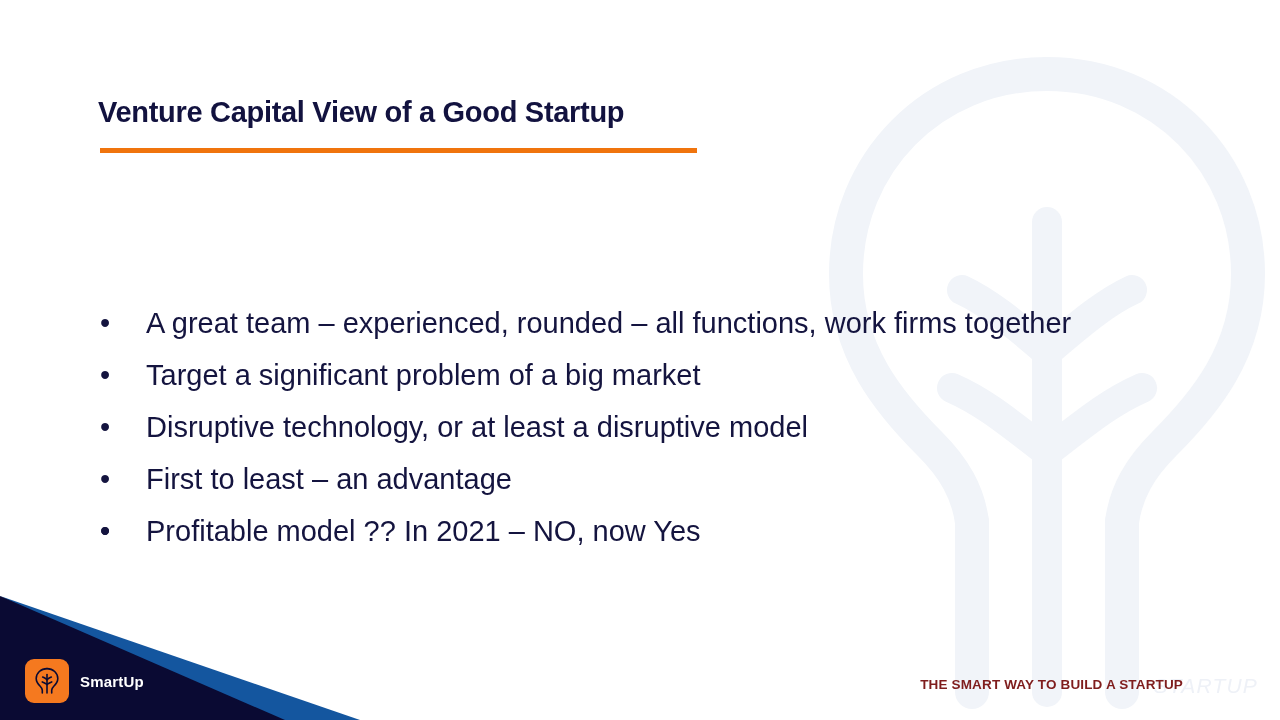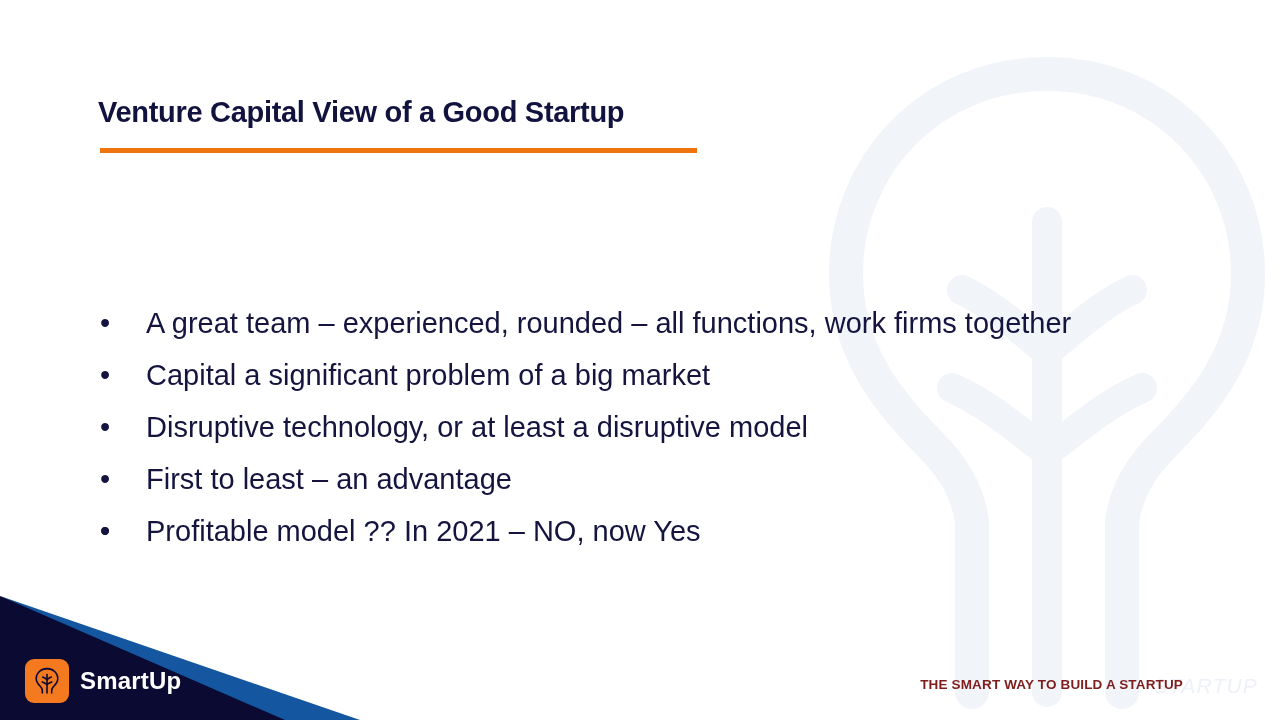--- a/index.html
+++ b/index.html
@@ -202,7 +202,7 @@
     </li>
     <li>
       <span class="dot">•</span>
-      <span>Capital a significant problem of a big market</span>
+      <span>Target a significant problem of a big market</span>
     </li>
     <li>
       <span class="dot">•</span>

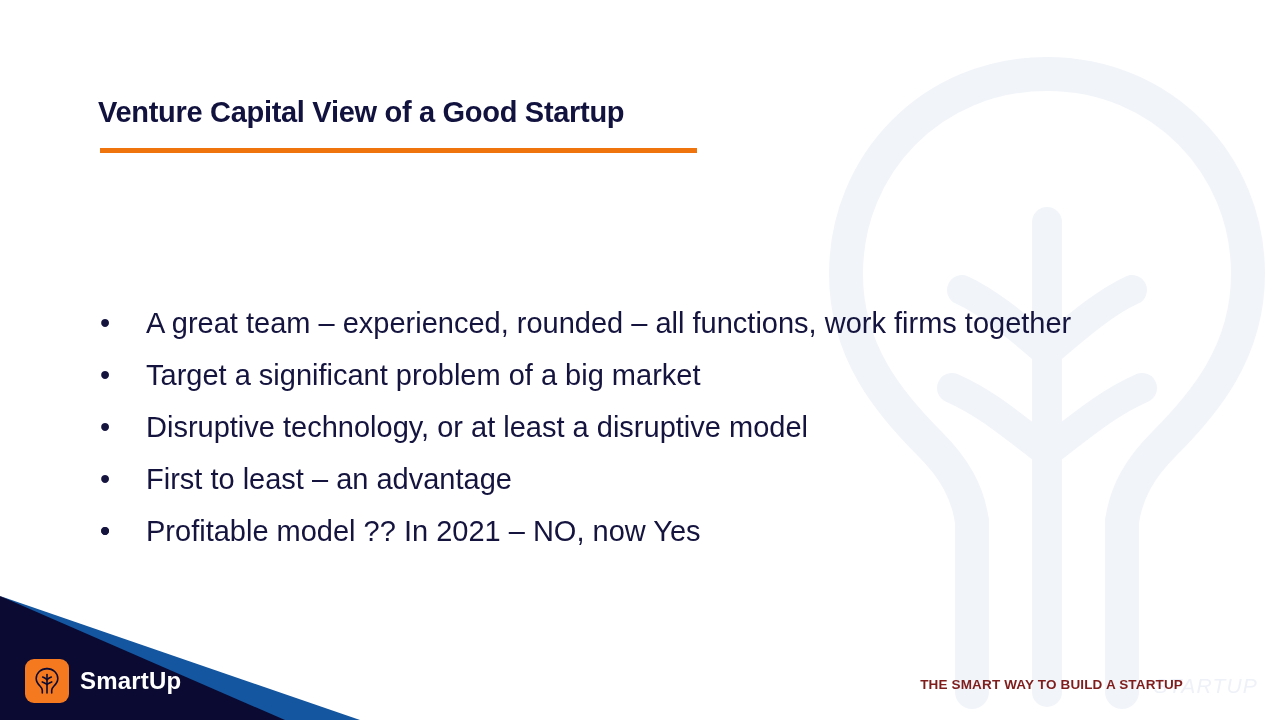--- a/index.html
+++ b/index.html
@@ -149,7 +149,7 @@
   .brand-mark svg { display: block; }
   .brand-name {
     color: #ffffff;
-    font-size: 24px;
+    font-size: 15px;
     font-weight: 600;
     letter-spacing: 0.2px;
   }

